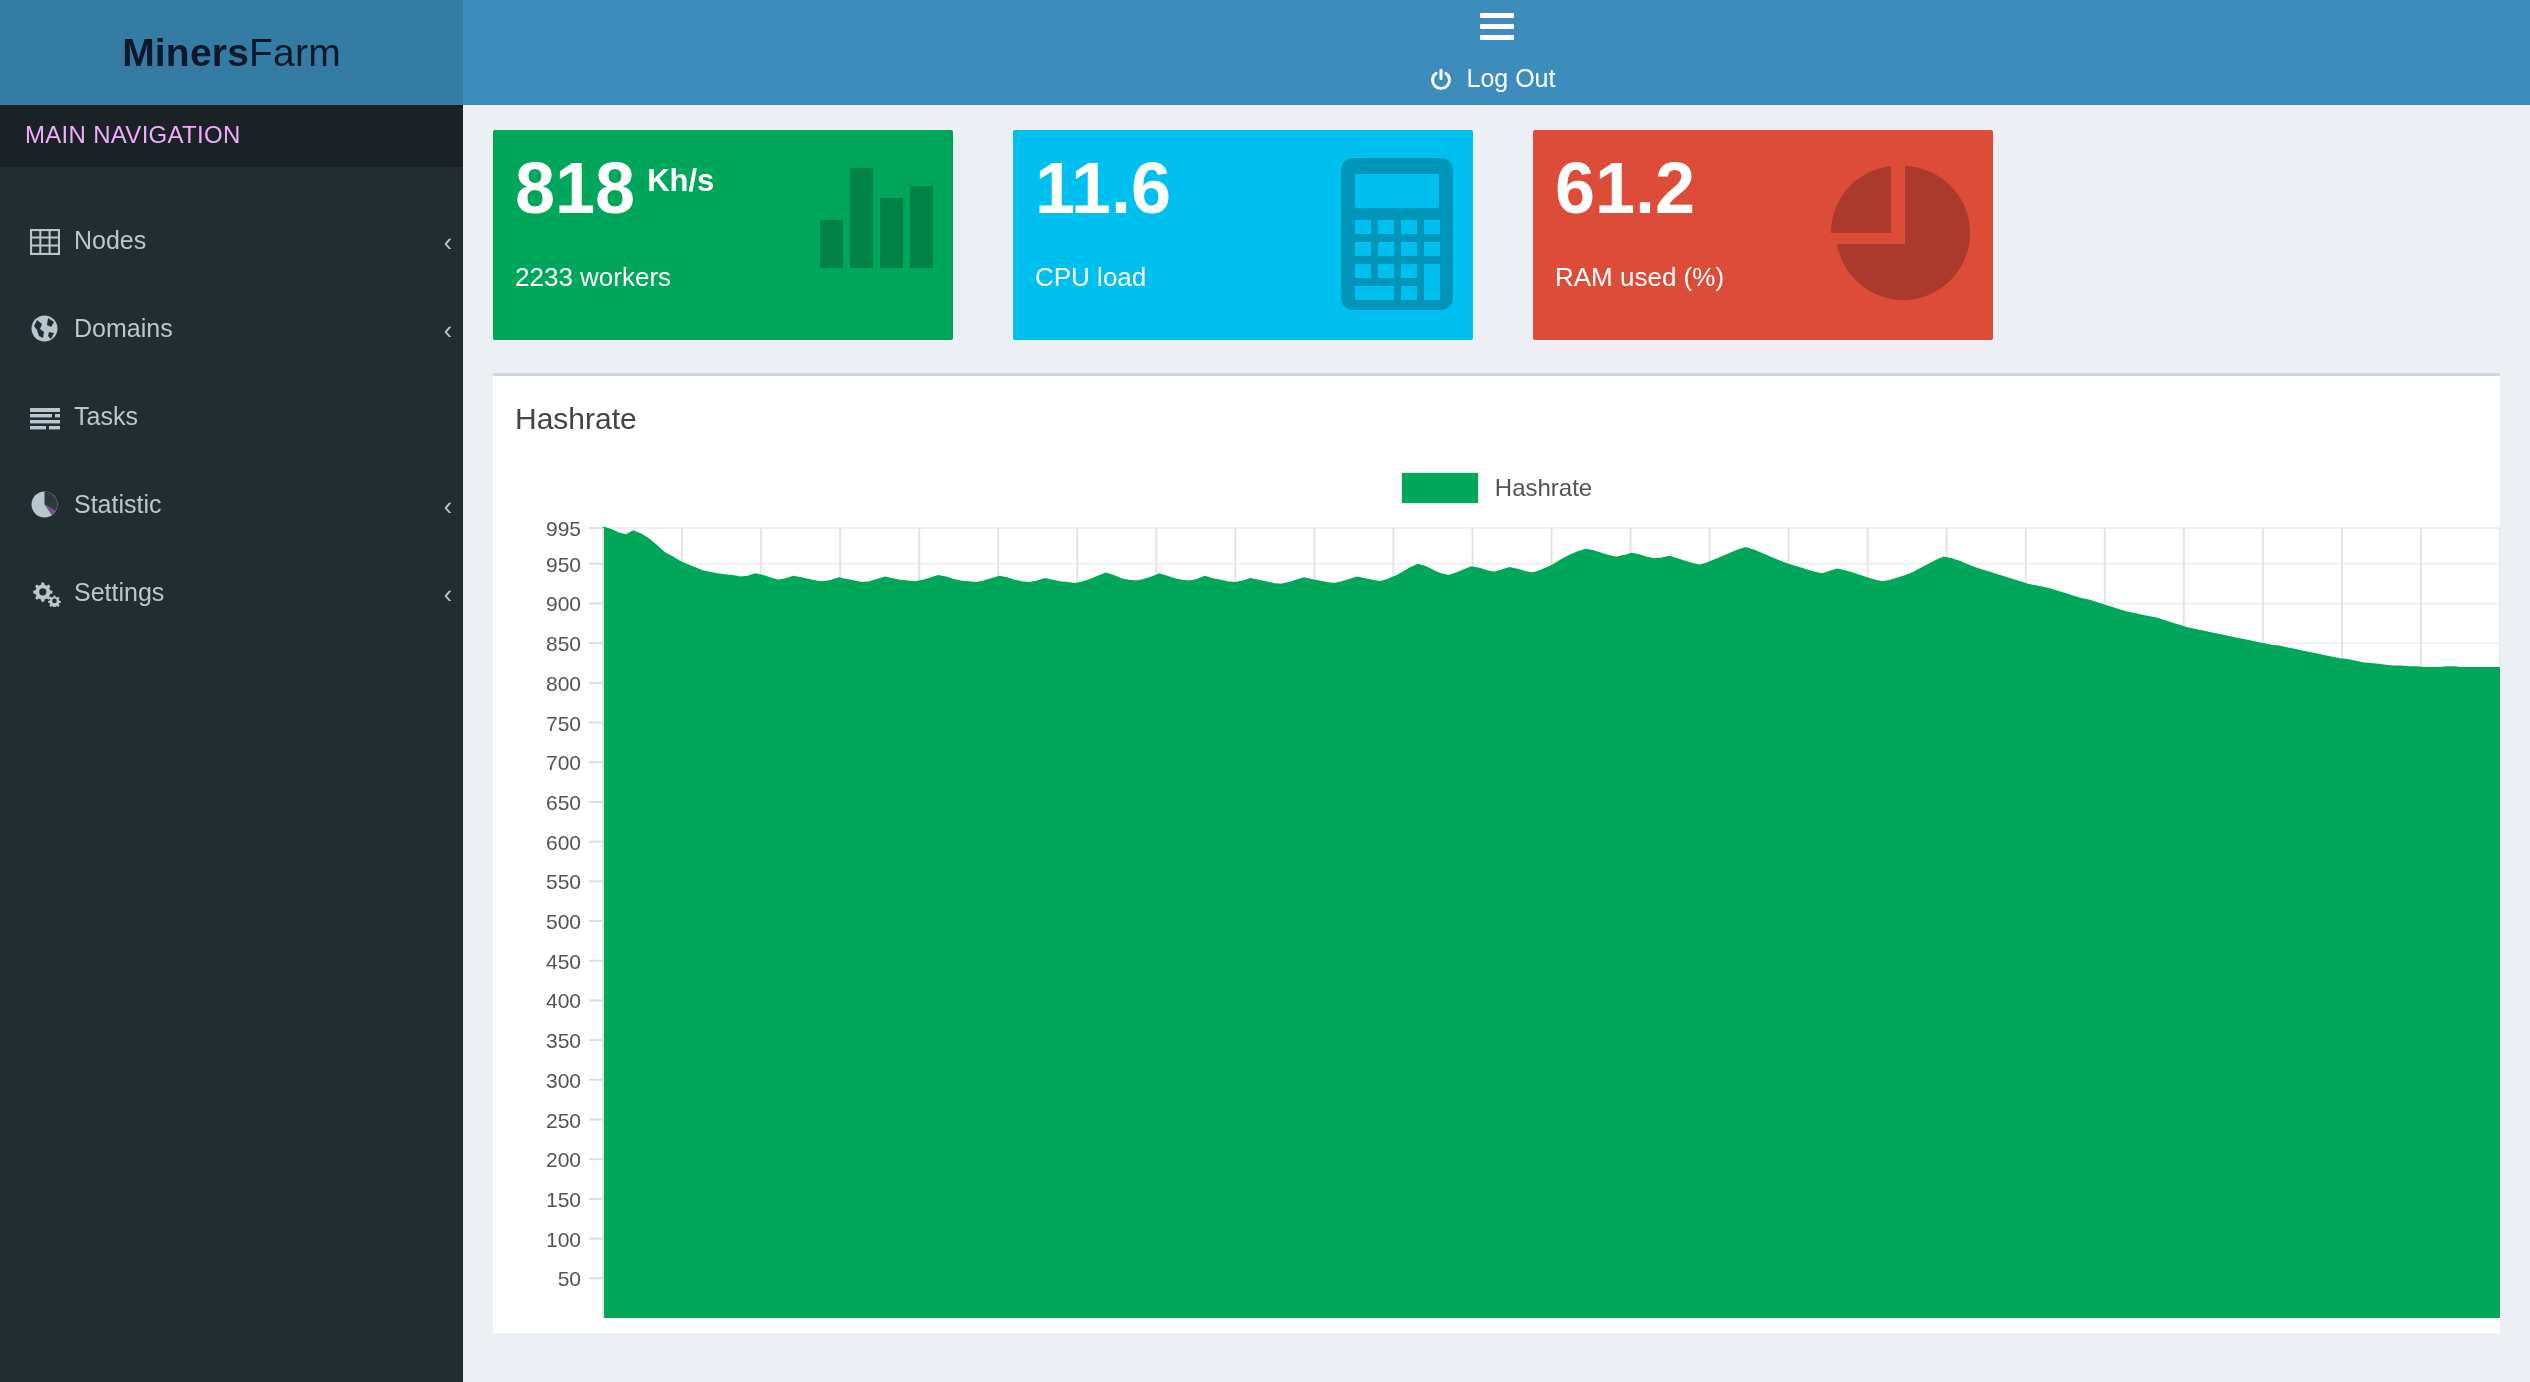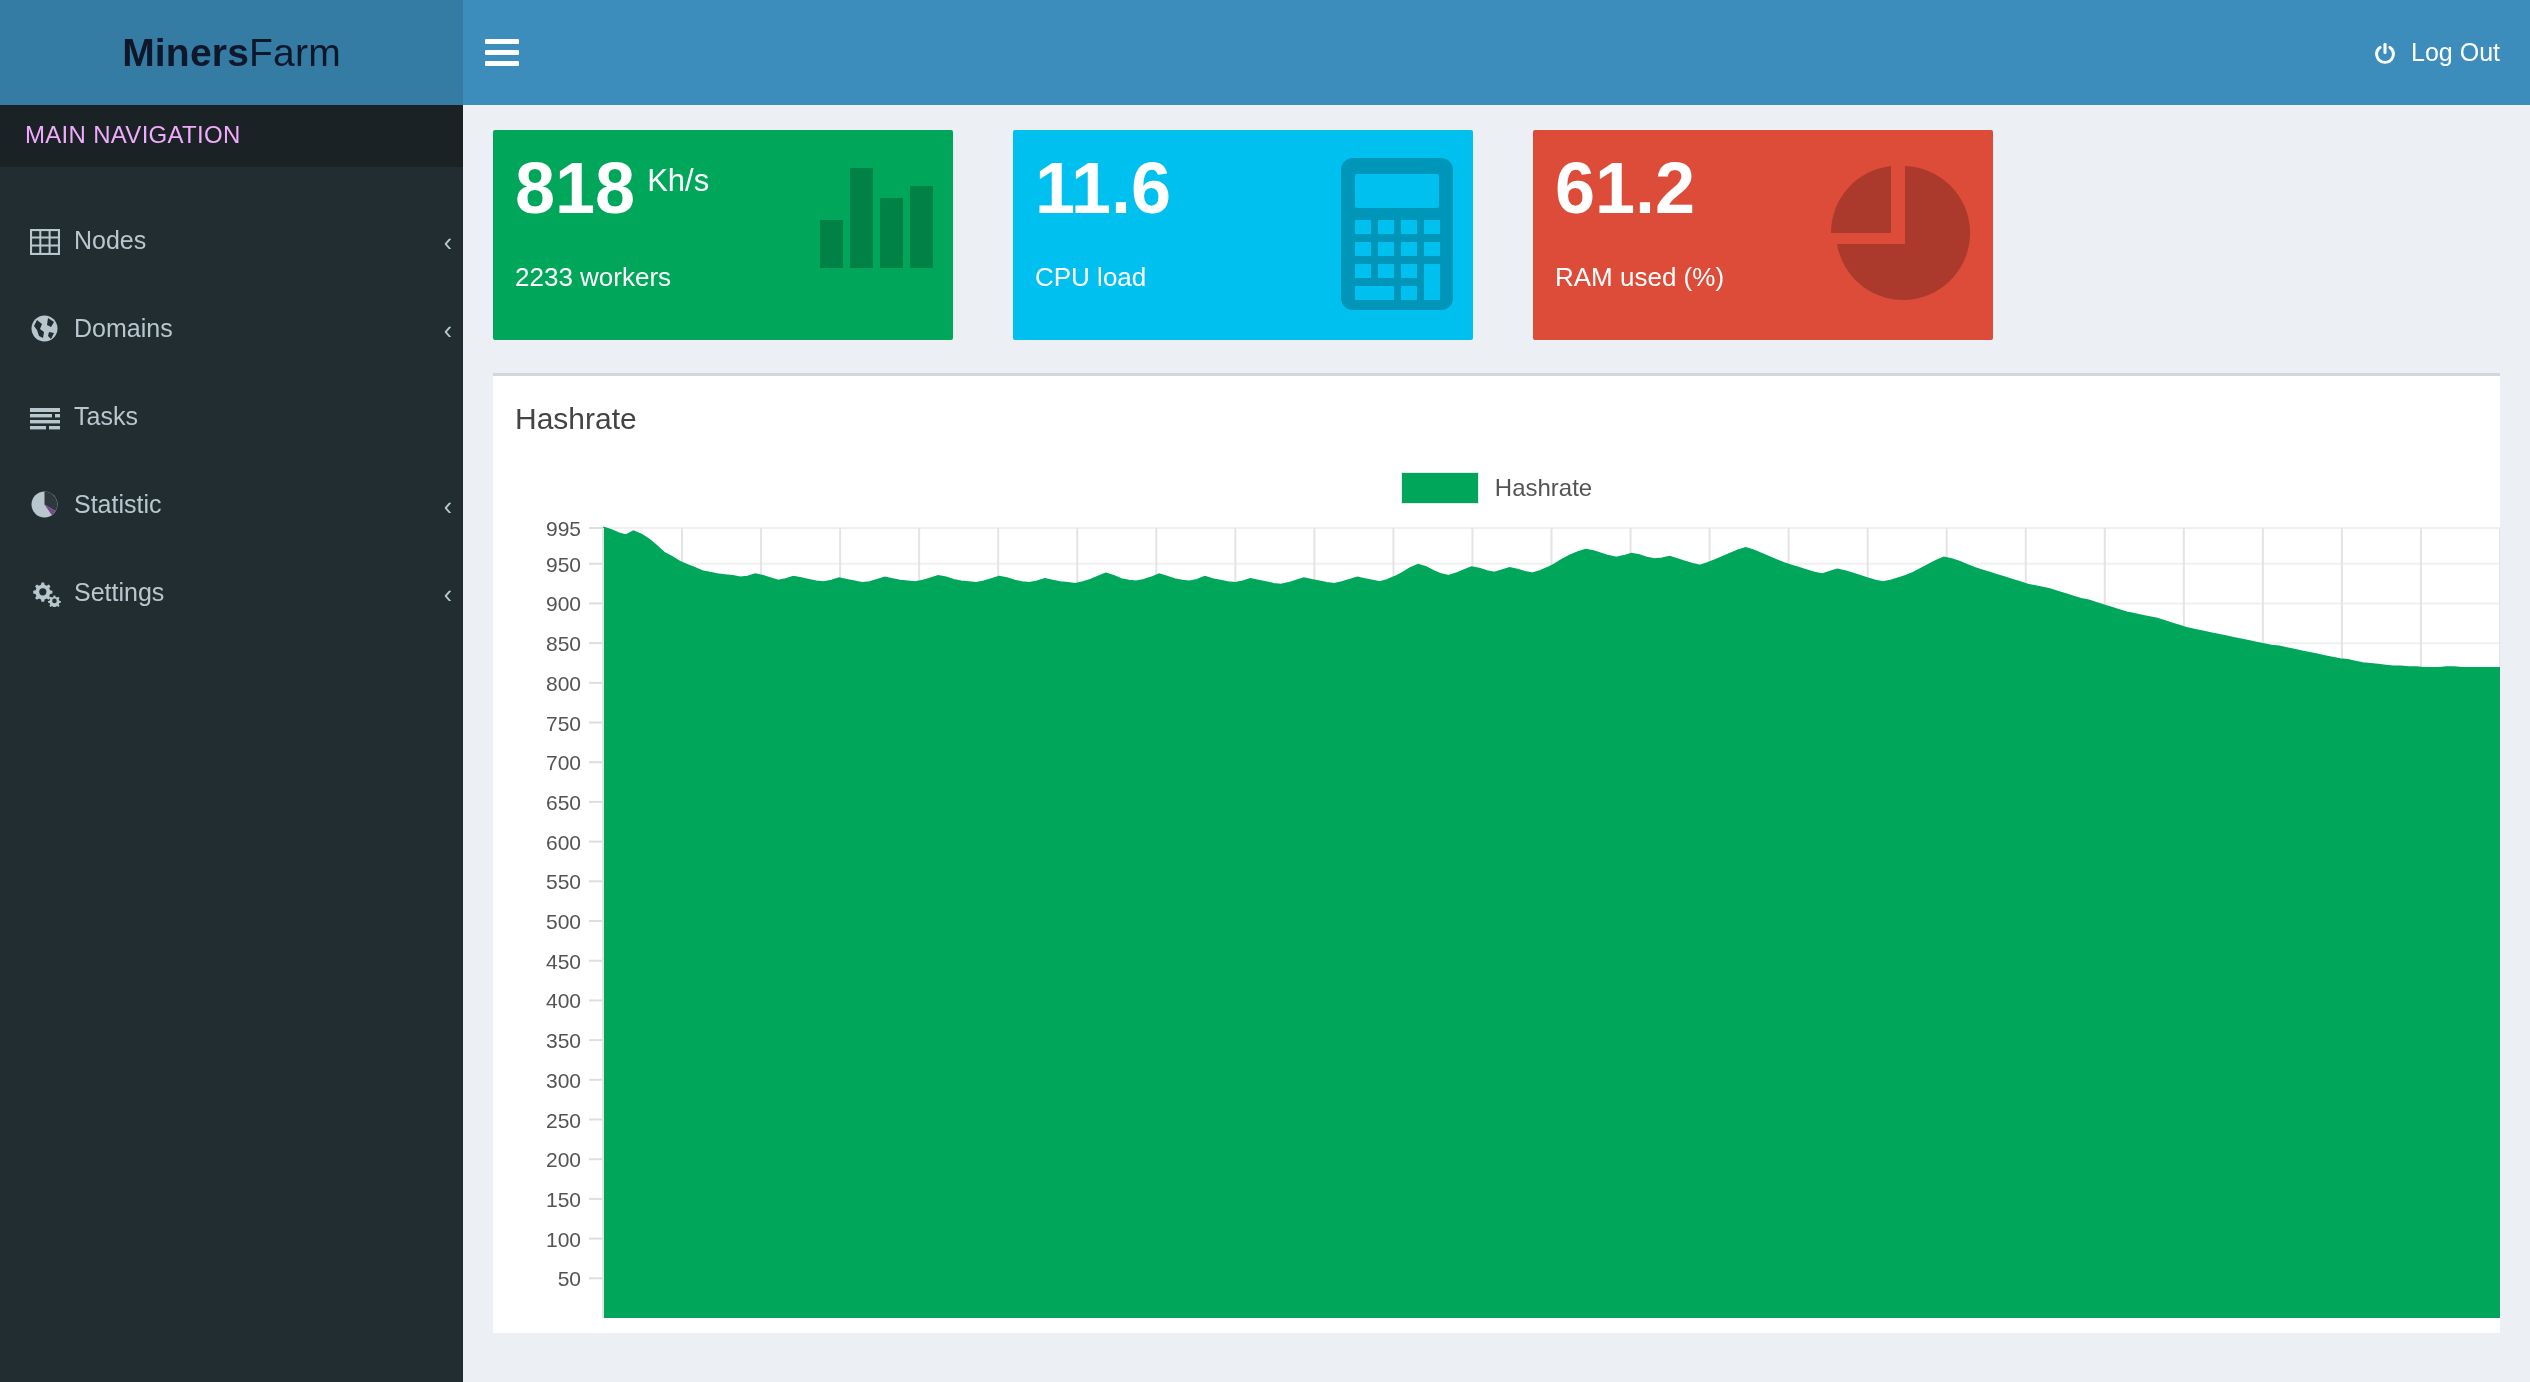--- a/index.html
+++ b/index.html
@@ -27,7 +27,7 @@
     position: absolute; left: 463px; top: 0;
     width: 2067px; height: 105px;
     background: #3c8dbc;
-    display: flex; align-items: center; justify-content: space-between;
+    display: flex; align-items: center; justify-content: space-between; flex-direction: column;
   }
   .ham-btn {
     width: 78px; height: 105px;

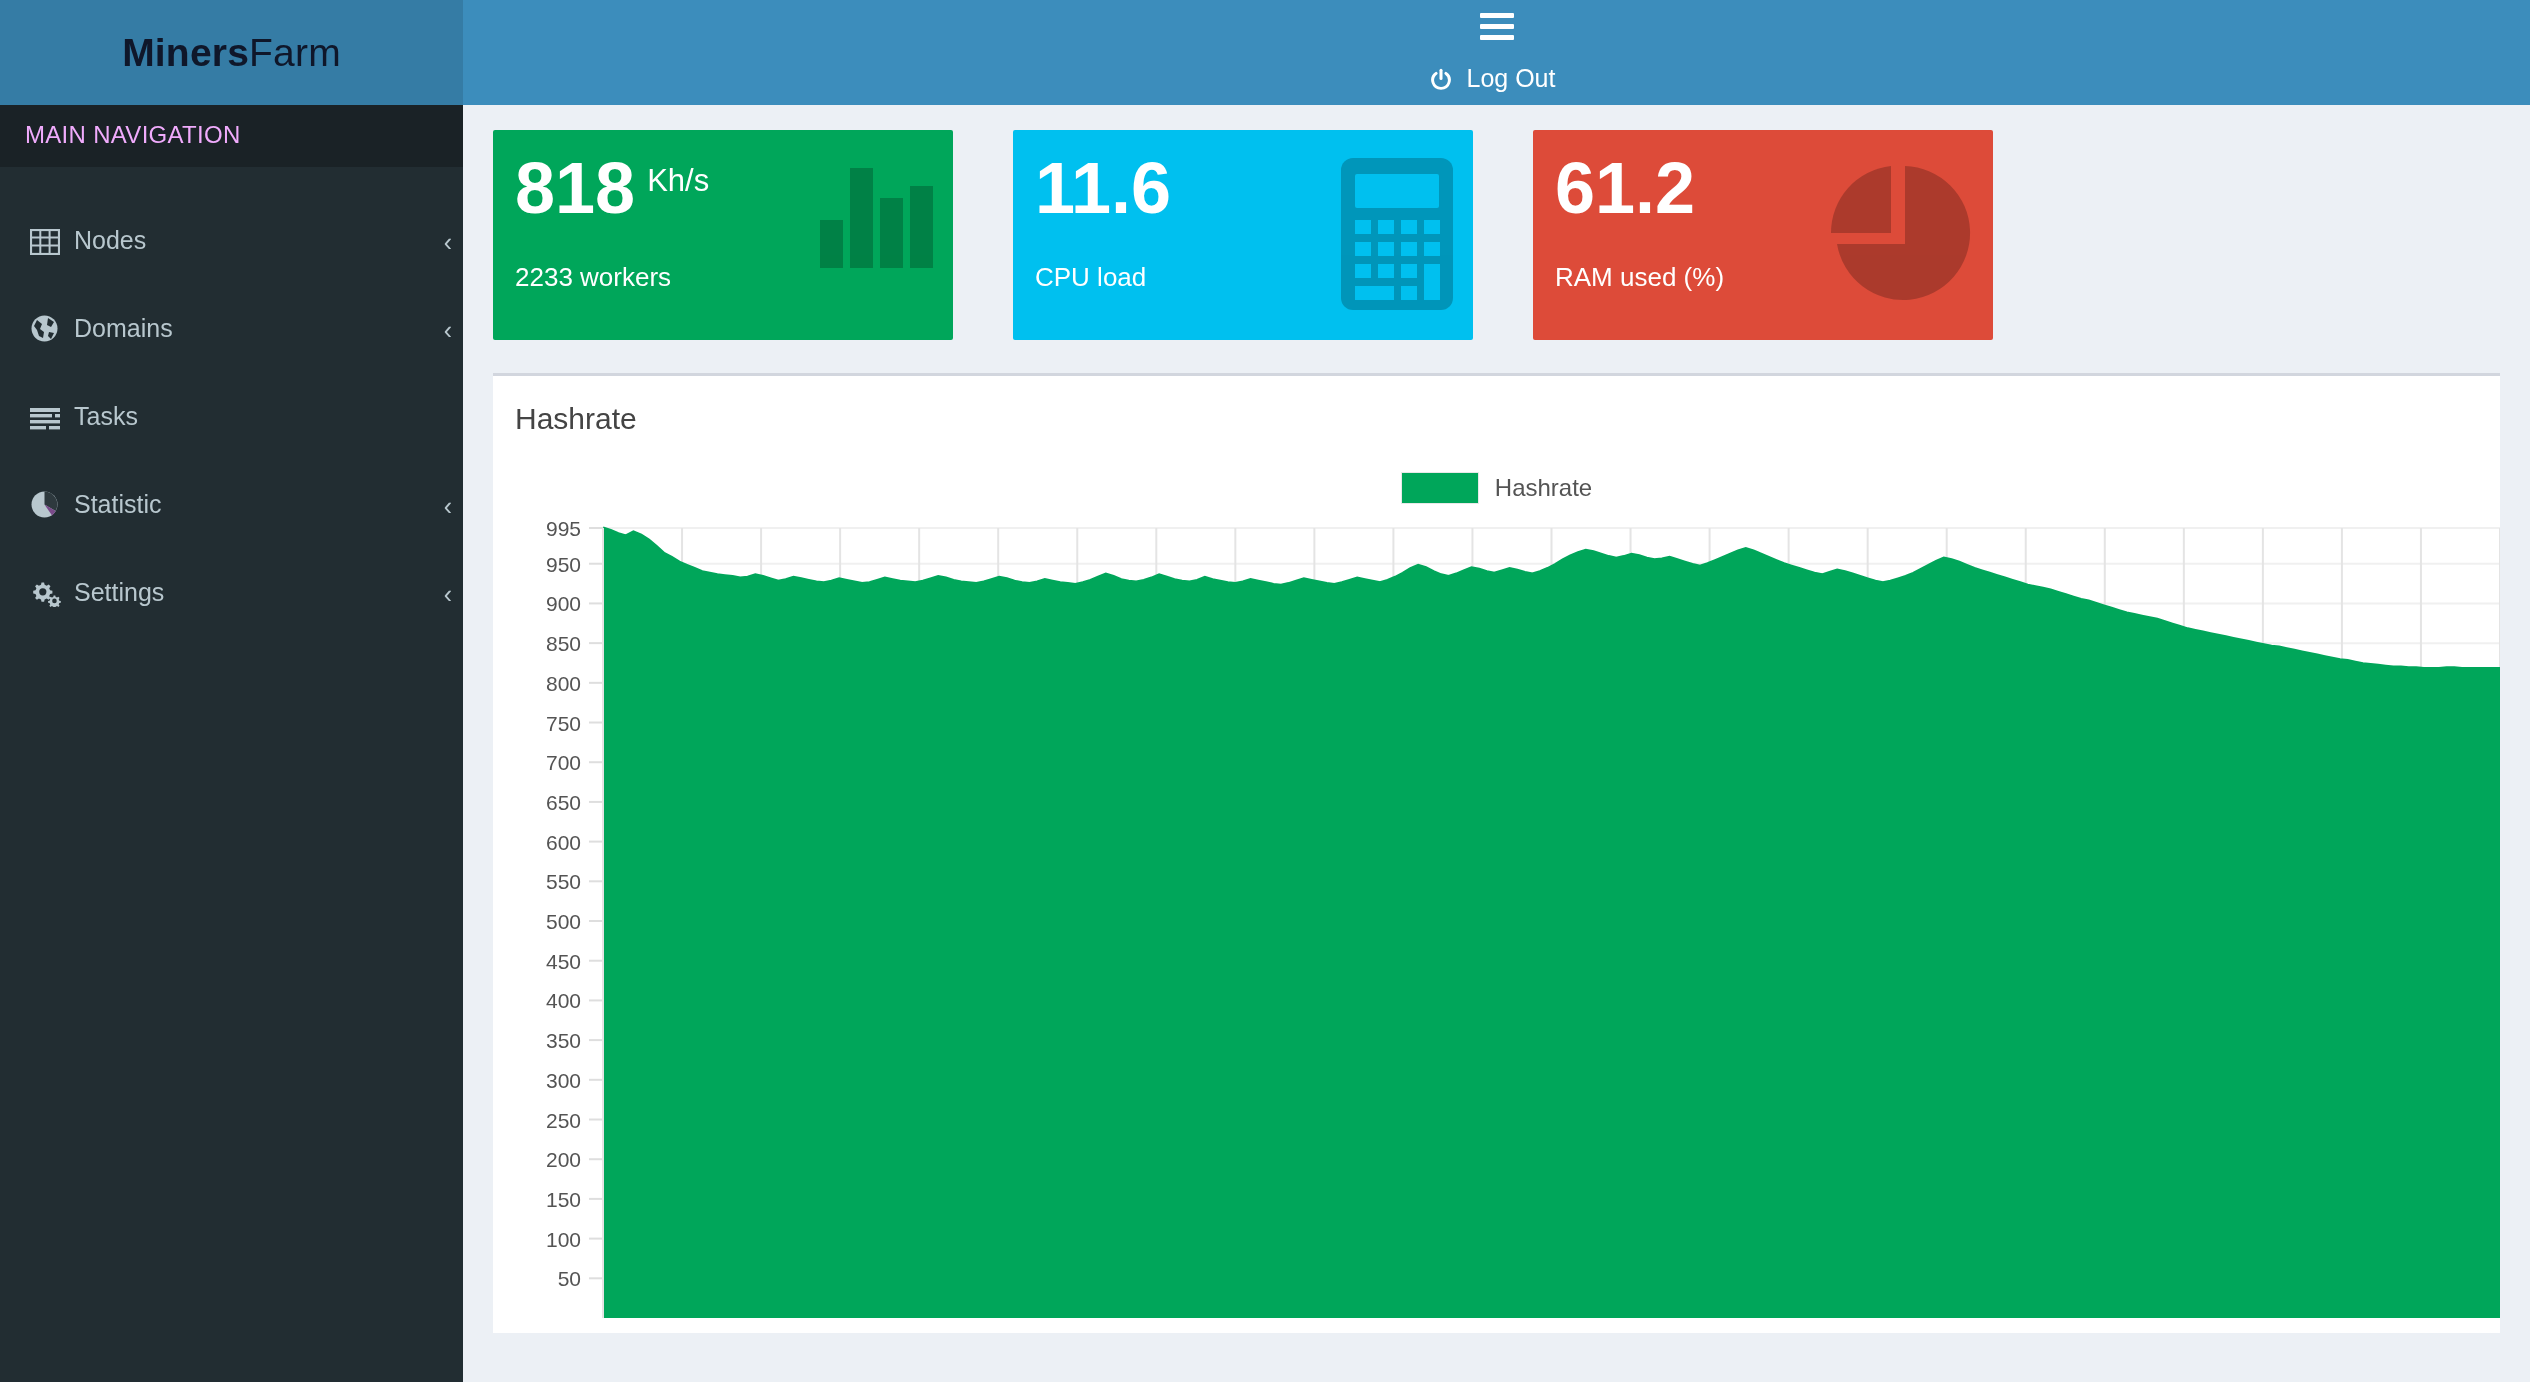--- a/index.html
+++ b/index.html
@@ -90,7 +90,7 @@
   .sb-red   { background: #dd4b39; }
   .sb-inner { padding: 22px 25px 0 22px; position: relative; z-index: 2; }
   .sb-num { font-size: 72px; font-weight: 700; line-height: 1.0; display: inline-block; }
-  .sb-unit { font-size: 31px; font-weight: 400; margin-left: 12px; vertical-align: 22px; }
+  .sb-unit { font-size: 31px; font-weight: 700; margin-left: 12px; vertical-align: 22px; }
   .sb-text { font-size: 26px; margin-top: 38px; font-weight: 400; }
   .sb-icon {
     position: absolute; right: 20px; top: 28px; z-index: 1;

